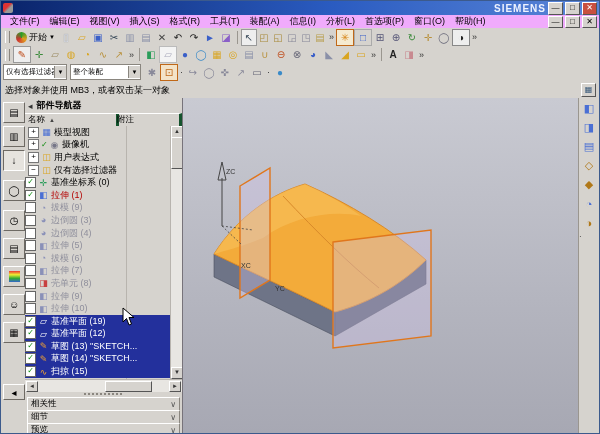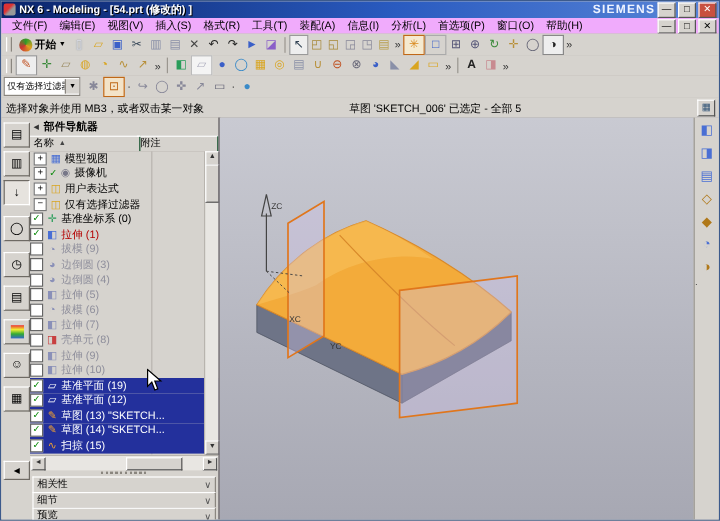--- a/index.html
+++ b/index.html
@@ -129,7 +129,6 @@
 
   <div class="titlebar">
     <span class="nx-logo"></span>
-    <span class="t-text">NX 6 - Modeling - [54.prt (修改的) ]</span>
     <span class="brand">SIEMENS</span>
     <span class="winbtn">—</span>
     <span class="winbtn">□</span>

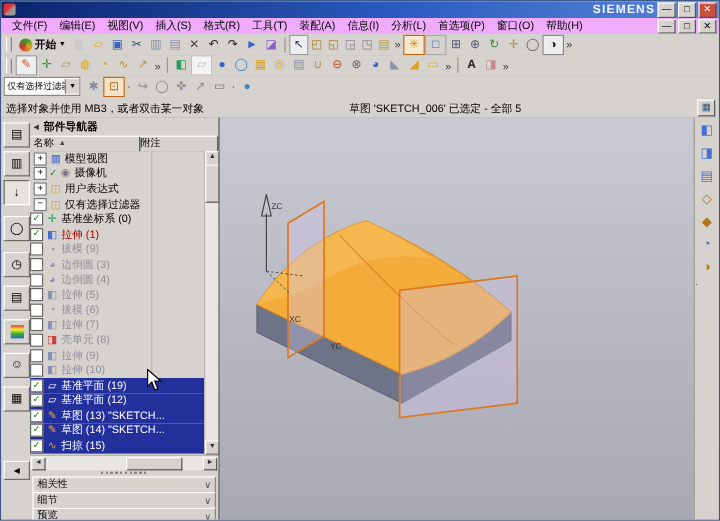--- a/index.html
+++ b/index.html
@@ -38,7 +38,7 @@
   .start-btn{display:flex;align-items:center;height:15px;padding:0 3px;flex:none;}
   .start-btn .swirl{width:11px;height:11px;border-radius:50%;
      background:conic-gradient(#2a9d2a,#e0a020,#c33,#2a9d2a);margin-right:2px;}
-  .start-btn .lbl{font-size:9px;font-weight:bold;}
+  .start-btn .lbl{font-size:9px;}
   .start-btn .car{font-size:6px;margin-left:2px;}
   
   #selbar{position:absolute;left:0;top:62px;right:0;height:18px;background:#d6d3ce;

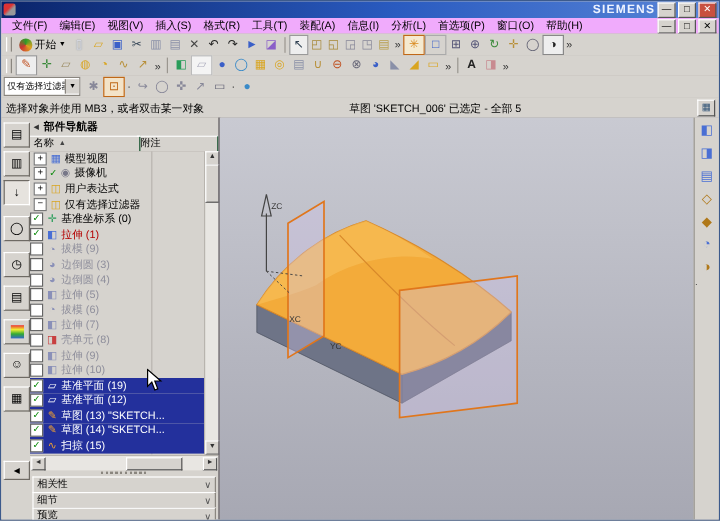--- a/index.html
+++ b/index.html
@@ -229,6 +229,10 @@
       <span class="dd-val">仅有选择过滤器</span>
       <span class="dd-btn">▼</span>
     </span>
+    <span class="dd" id="dd-scope">
+      <span class="dd-val">整个装配</span>
+      <span class="dd-btn">▼</span>
+    </span>
     <span class="ic" style="color:#889;">✱</span>
     <span class="ic snapbox" style="color:#c06818;">⊡</span>
     <span class="ovf">·</span>

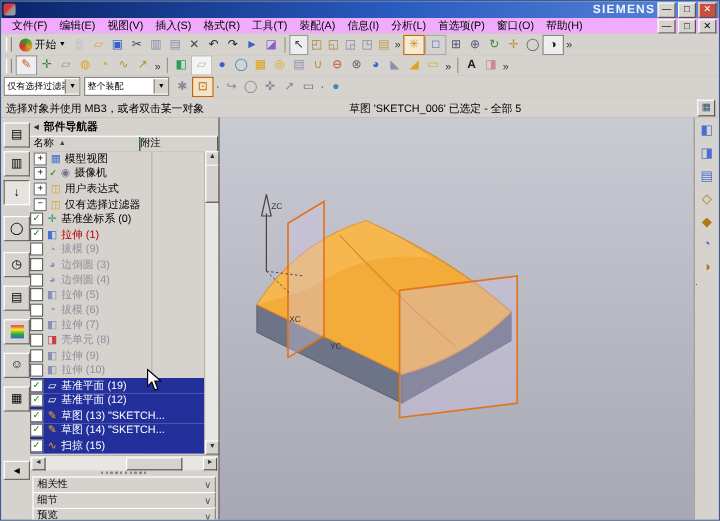--- a/index.html
+++ b/index.html
@@ -247,7 +247,6 @@
 
   <div id="promptbar">
     <span class="pmsg">选择对象并使用 MB3，或者双击某一对象</span>
-    <span class="pstatus">草图 'SKETCH_006' 已选定 - 全部 5</span>
     <span class="pbtn">▦</span>
   </div>
 

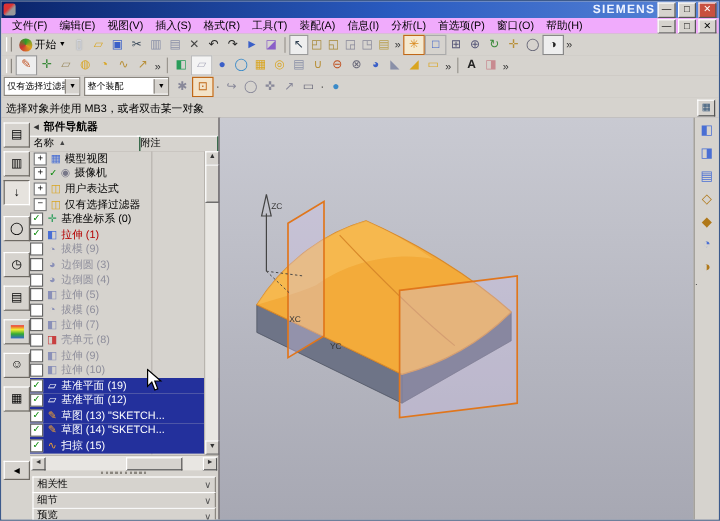--- a/index.html
+++ b/index.html
@@ -73,7 +73,7 @@
      padding-left:3px;font-weight:bold;font-size:9px;border-bottom:1px solid #b8b4ae;}
   #nav-title .dock{font-size:9px;margin-right:4px;color:#333;}
   #nav-cols{position:absolute;left:0;top:15px;right:0;height:13px;background:#d6d3ce;border-bottom:1px solid #8a867f;}
-  .colcell{position:absolute;top:0;height:12px;border-right:1px solid #14532d;border-top:1px solid #fff;
+  .colcell{position:absolute;top:0;height:12px;border-right:3px solid #14532d;border-top:1px solid #fff;
      display:flex;align-items:center;padding-left:3px;font-size:8.5px;}
   #col-name{left:0;width:88px;} #col-note{left:89px;right:0;}
   #col-name .sort{font-size:6px;margin-left:4px;color:#444;}

